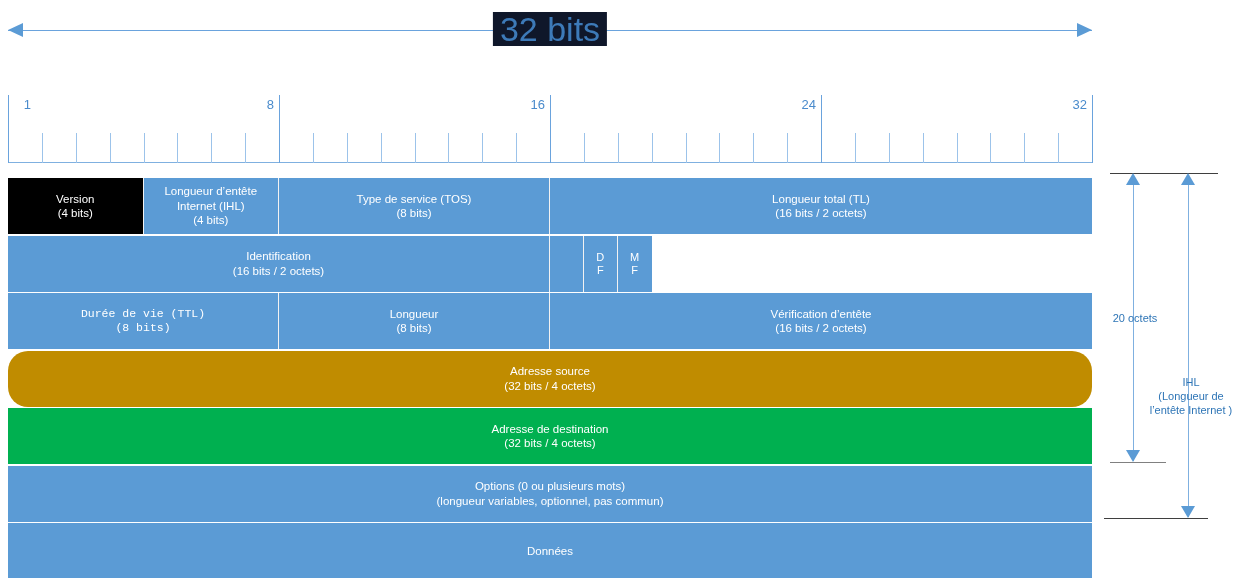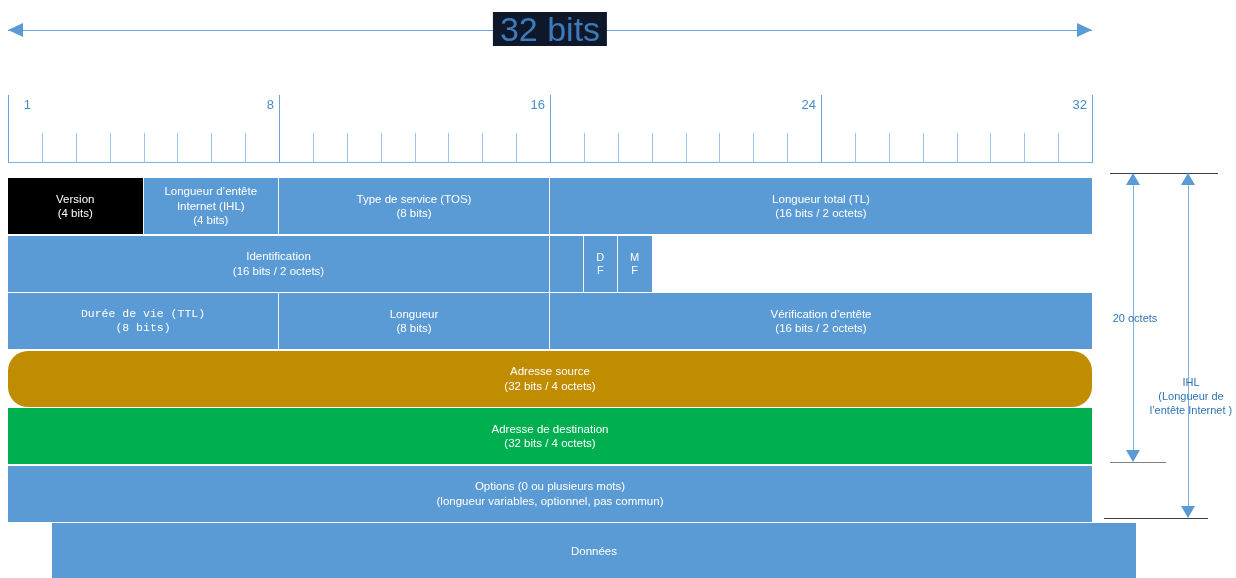--- a/index.html
+++ b/index.html
@@ -300,7 +300,7 @@
         </div>
       </div>
       <div class="pkt-row">
-        <div class="pkt-cell c-blue" style="flex: 0 0 100%; margin-left: 44px;">
+        <div class="pkt-cell c-blue" style="flex: 0 0 100%;">
           <span class="l1">Données</span>
         </div>
       </div>

